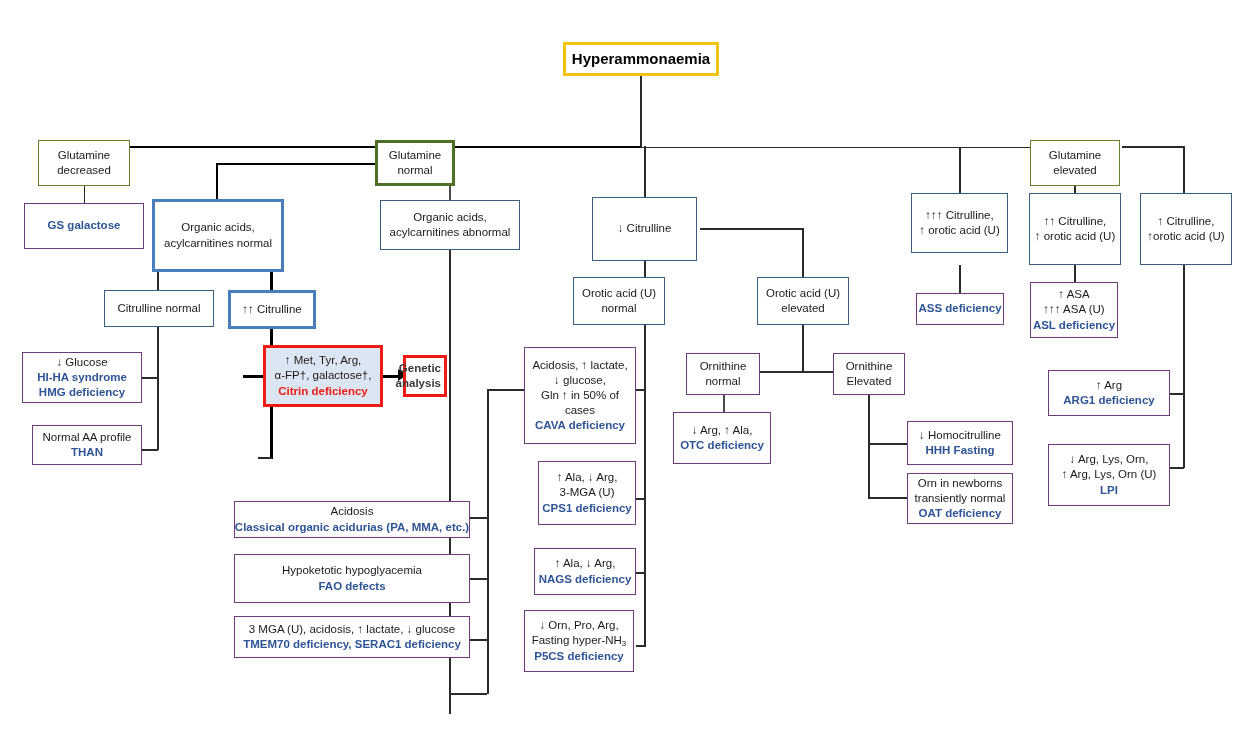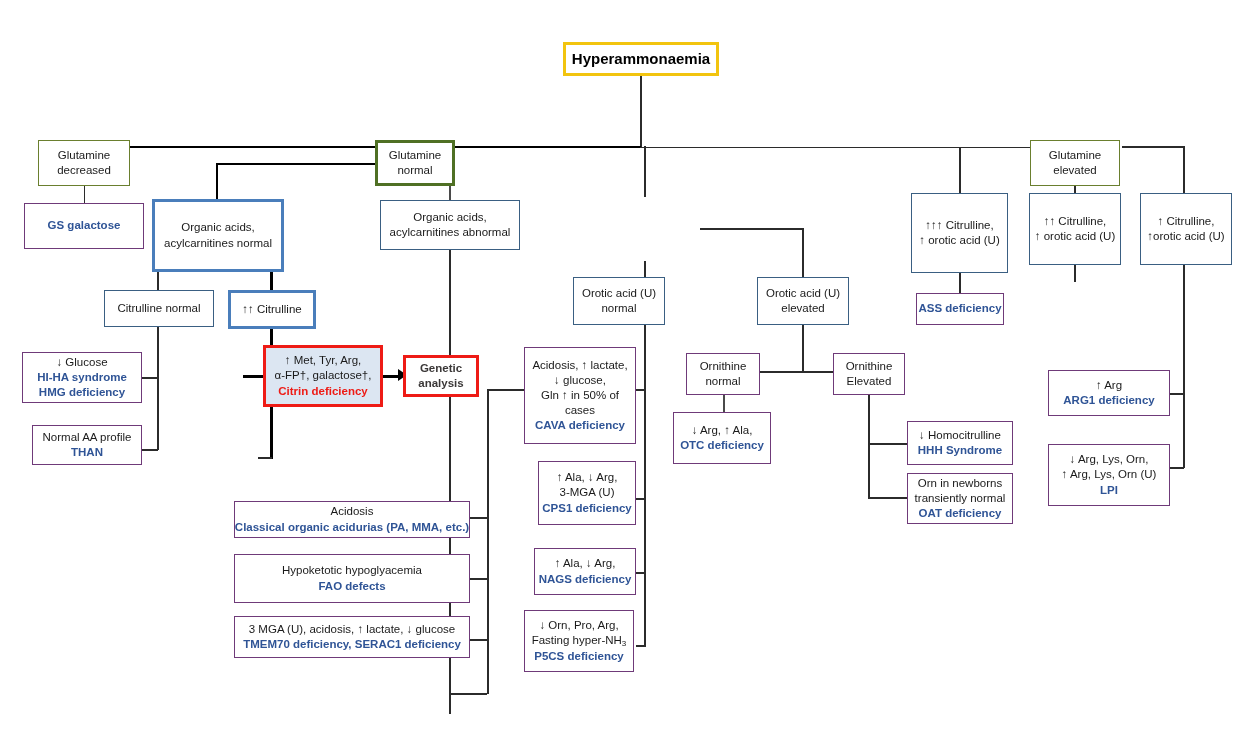--- a/index.html
+++ b/index.html
@@ -249,7 +249,7 @@
     <span class="ln">elevated</span>
   </div>
 
-  <div class="node b-blue" style="left:911px;top:193px;width:97px;height:80px;">
+  <div class="node b-blue" style="left:911px;top:193px;width:97px;height:60px;">
     <span class="ln">↑↑↑ Citrulline,</span>
     <span class="ln">↑ orotic acid (U)</span>
   </div>

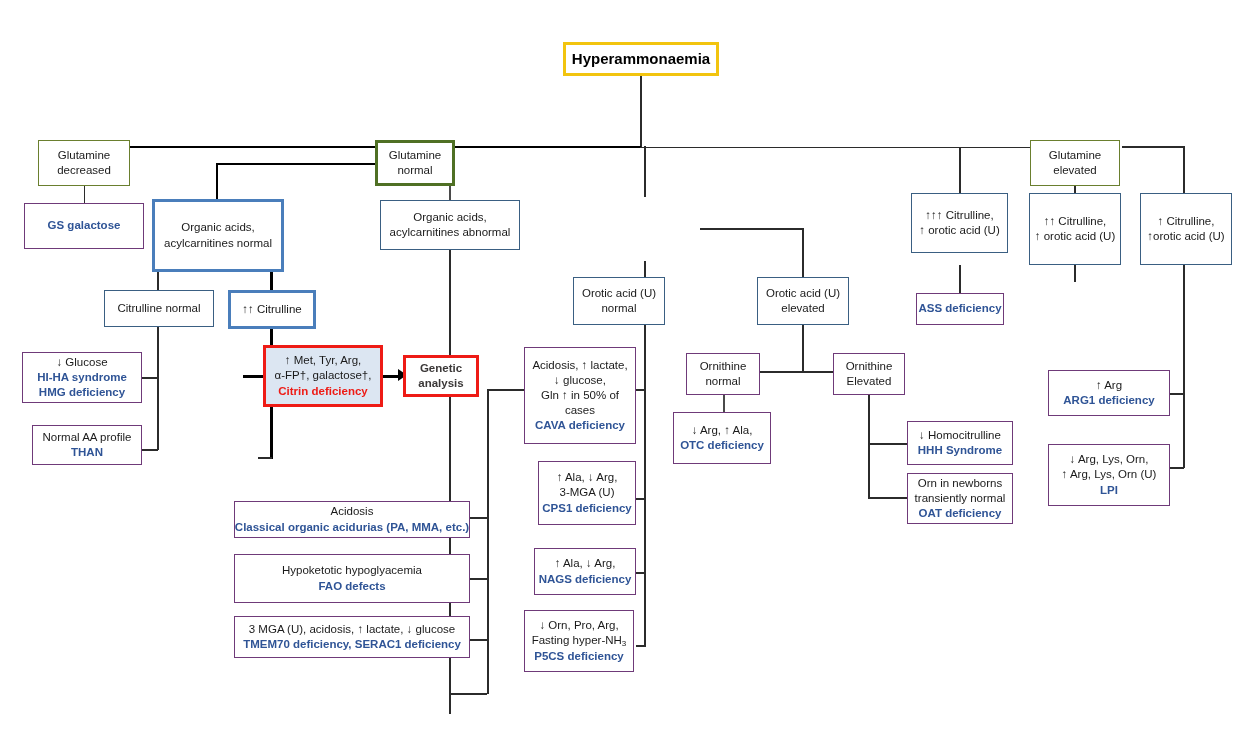--- a/index.html
+++ b/index.html
@@ -182,6 +182,9 @@
     <span class="ln dx">TMEM70  deficiency, SERAC1  deficiency</span>
   </div>
 
+  <div class="node b-blue" style="left:592px;top:197px;width:105px;height:64px;">
+    <span class="ln">↓ Citrulline</span>
+  </div>
 
   <div class="node b-blue" style="left:573px;top:277px;width:92px;height:48px;">
     <span class="ln">Orotic acid (U)</span>

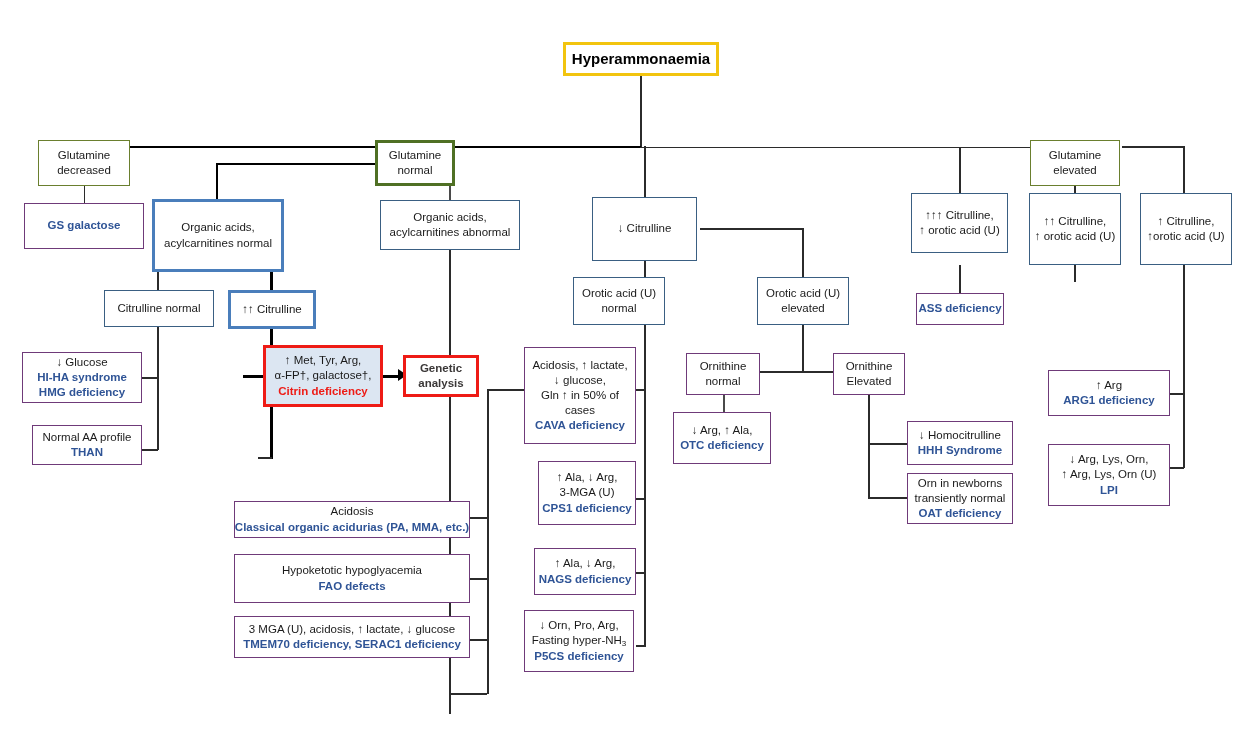--- a/index.html
+++ b/index.html
@@ -266,6 +266,11 @@
     <span class="ln">↑ orotic acid (U)</span>
   </div>
 
+  <div class="node b-purple" style="left:1030px;top:282px;width:88px;height:56px;">
+    <span class="ln">↑ ASA</span>
+    <span class="ln">↑↑↑ ASA (U)</span>
+    <span class="ln dx">ASL  deficiency</span>
+  </div>
 
   <div class="node b-blue" style="left:1140px;top:193px;width:92px;height:72px;">
     <span class="ln">↑ Citrulline,</span>

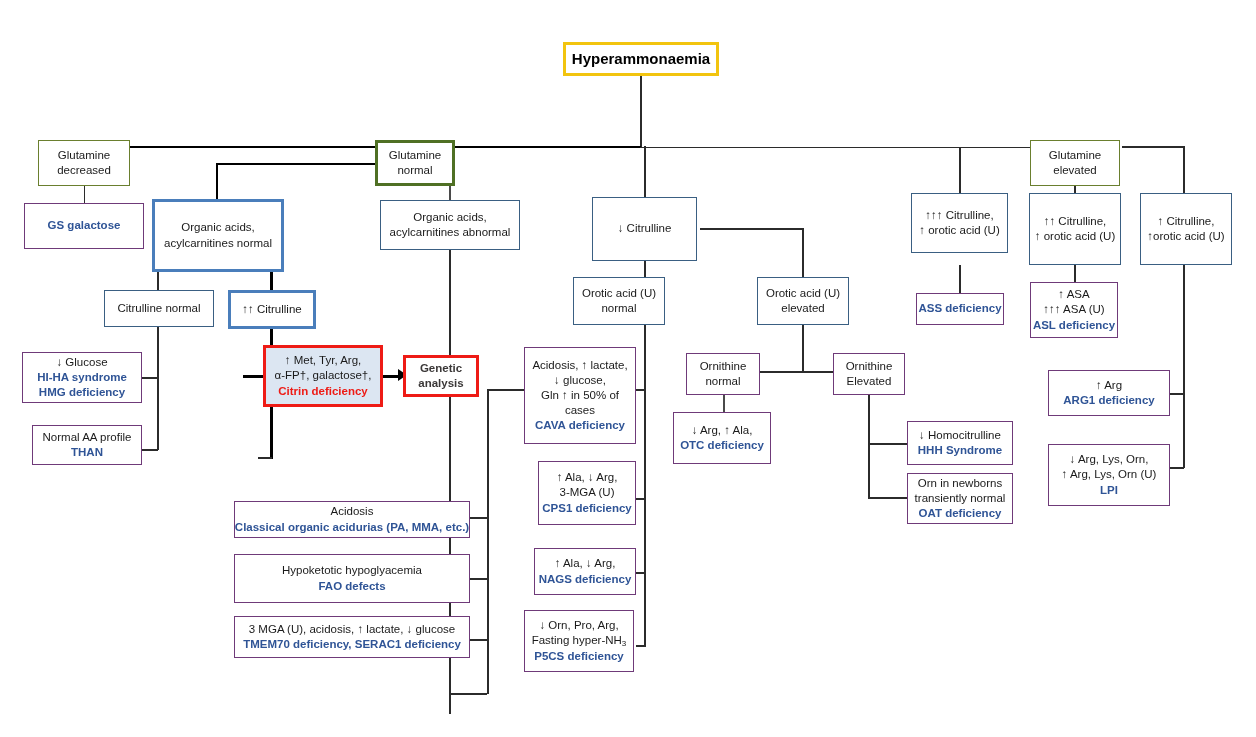--- a/index.html
+++ b/index.html
@@ -163,7 +163,7 @@
     <span class="ln dx-red">Citrin  deficiency</span>
   </div>
 
-  <div class="node b-red-plain" style="left:403px;top:355px;width:76px;height:42px;">
+  <div class="node b-red-plain" style="left:403px;top:355px;width:44px;height:42px;align-items:flex-end;">
     <span class="ln dx-dark">Genetic</span>
     <span class="ln dx-dark">analysis</span>
   </div>

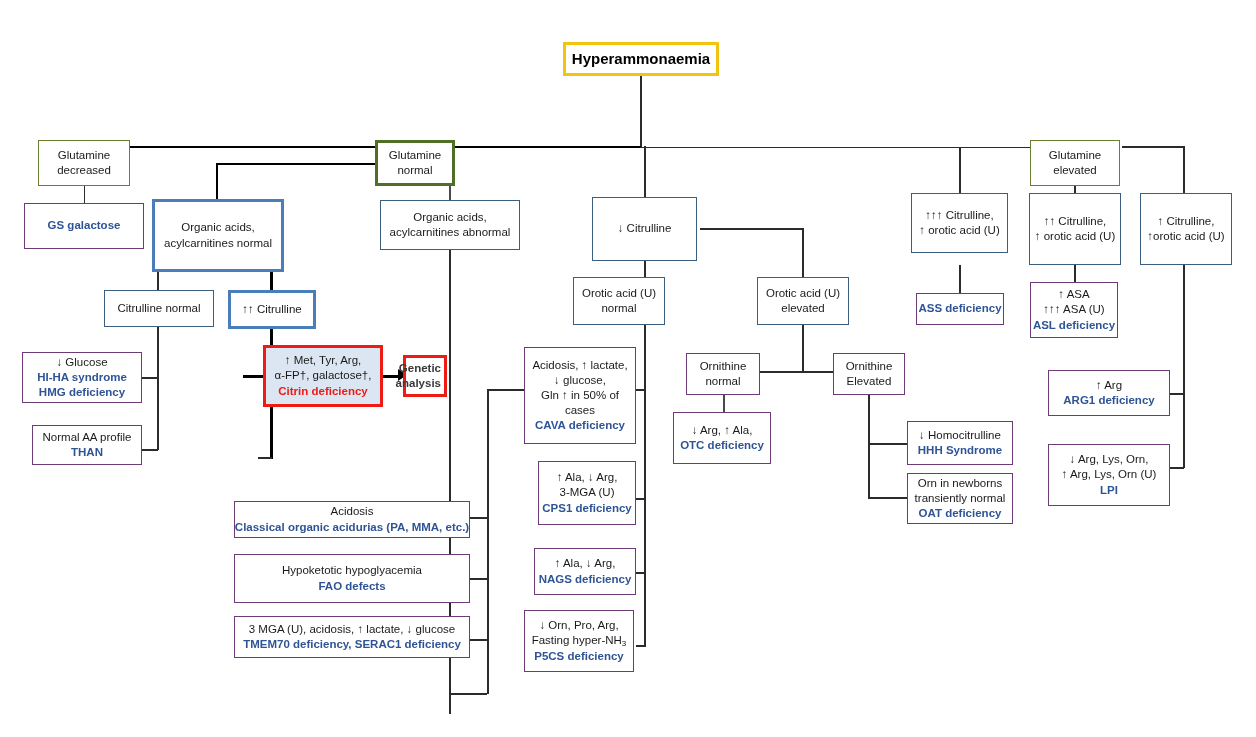--- a/index.html
+++ b/index.html
@@ -238,7 +238,7 @@
 
   <div class="node b-purple" style="left:907px;top:421px;width:106px;height:44px;">
     <span class="ln">↓ Homocitrulline</span>
-    <span class="ln dx">HHH Syndrome</span>
+    <span class="ln dx">HHH Fasting</span>
   </div>
 
   <div class="node b-purple" style="left:907px;top:473px;width:106px;height:51px;">

